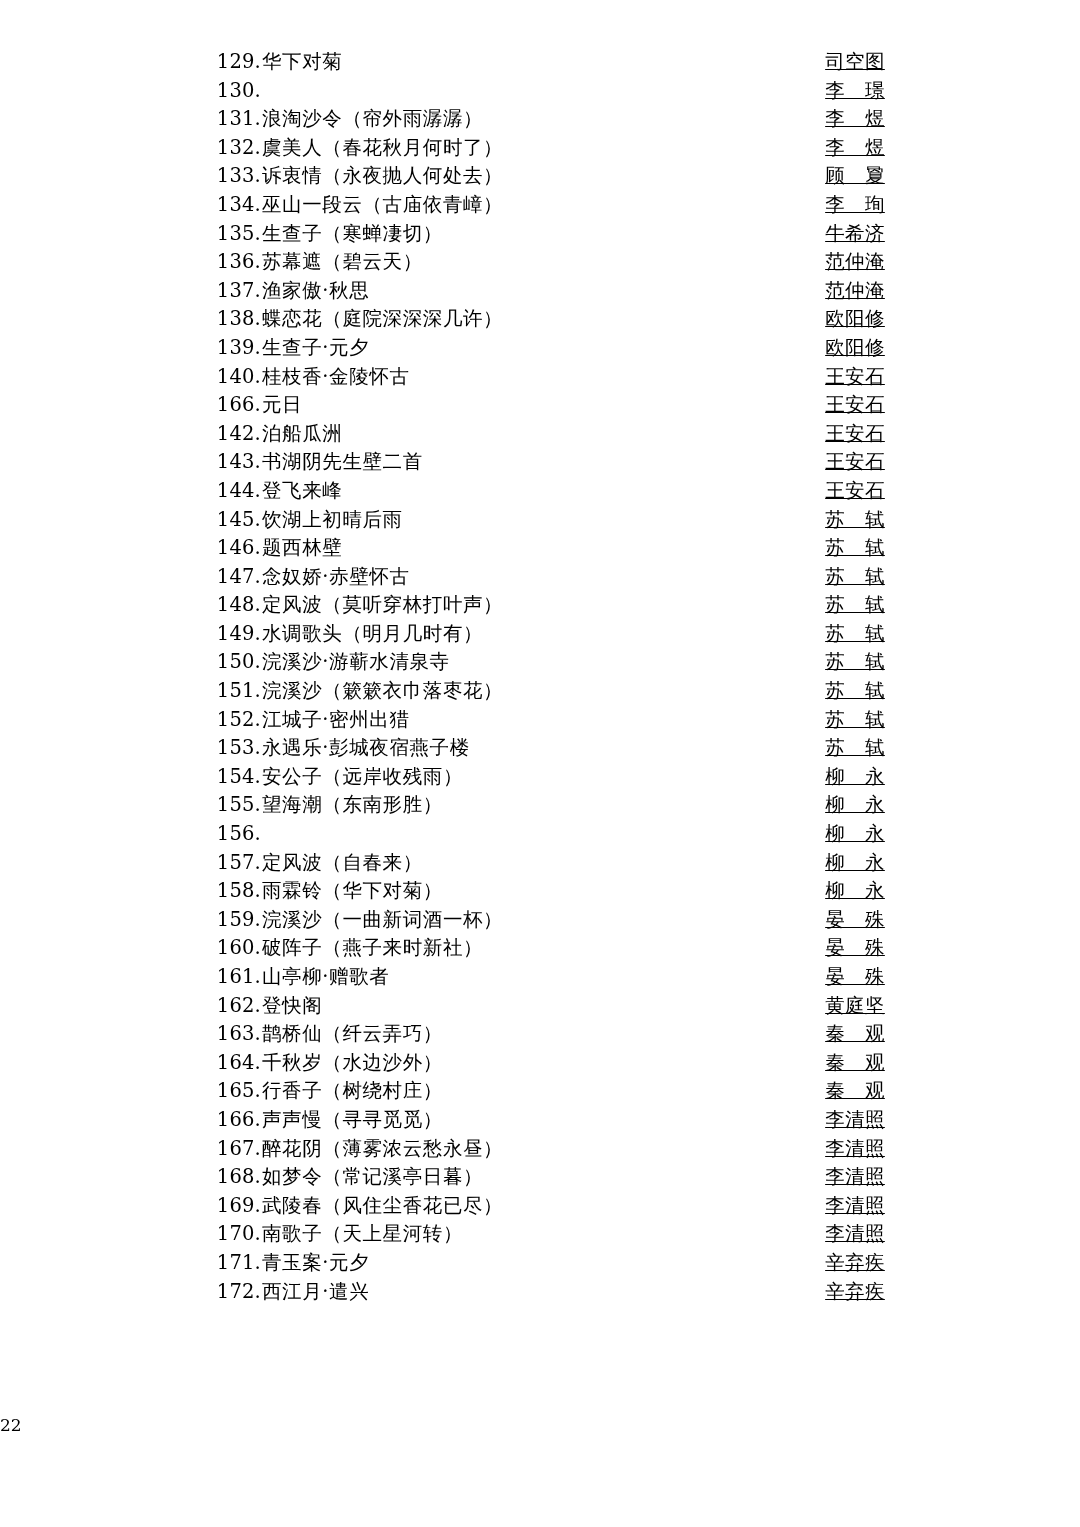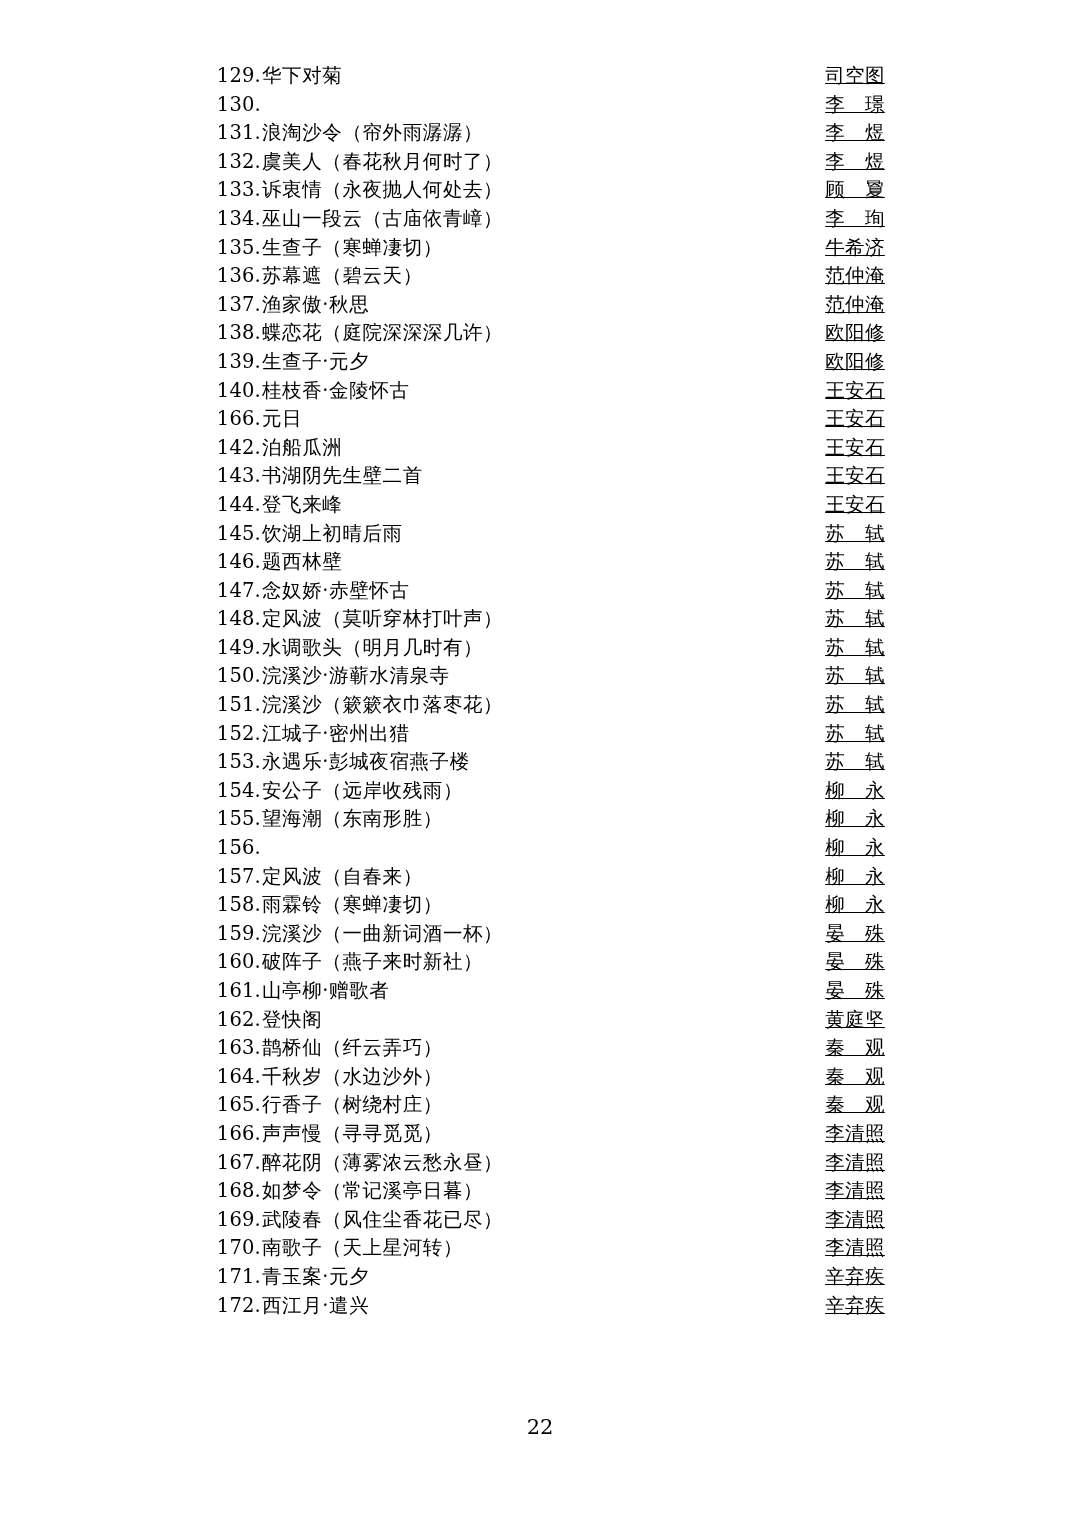--- a/index.html
+++ b/index.html
@@ -20,7 +20,7 @@
     width: 1080px;
     height: 1527px;
     box-sizing: border-box;
-    padding: 62px 200px 0 215px;
+    padding: 48px 200px 0 215px;
   }
   .toc-list {
     list-style: none;

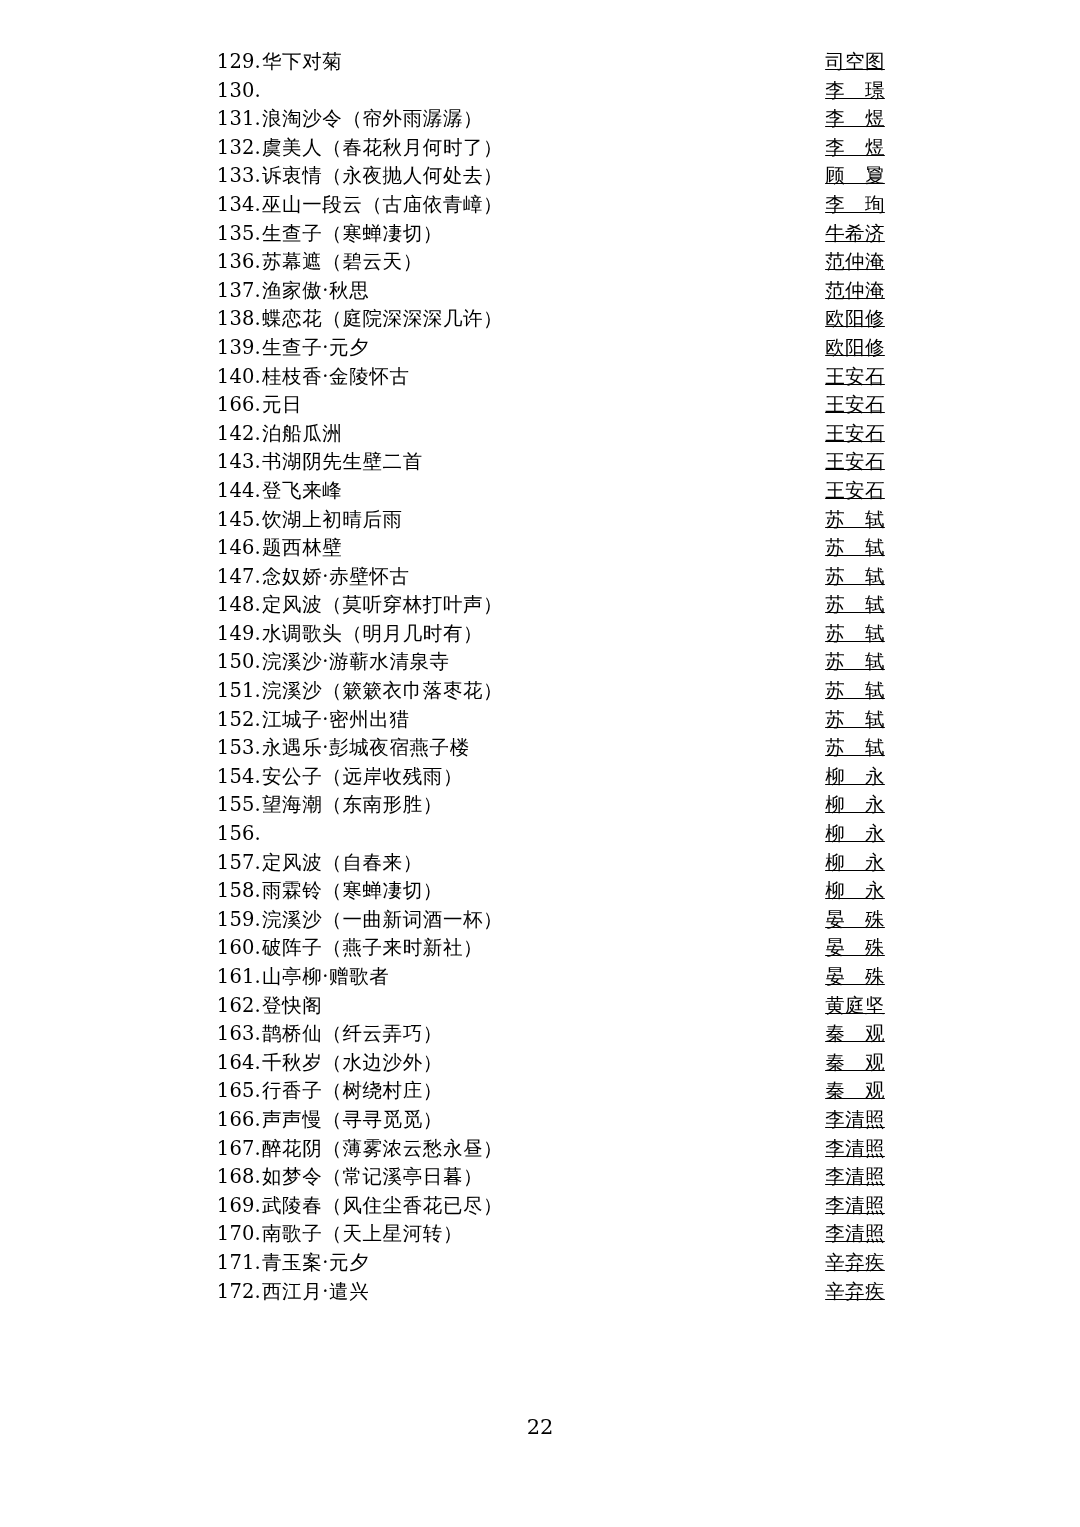--- a/index.html
+++ b/index.html
@@ -219,7 +219,7 @@
       </li>
       <li class="toc-row row-wrap">
         <span class="toc-num">158.</span>
-        <span class="toc-title">雨霖铃（寒蝉凄切）</span>
+        <span class="toc-title">雨霖铃（华下对菊）</span>
         <span class="toc-author">柳　永</span>
       </li>
       <li class="toc-row row-wrap">

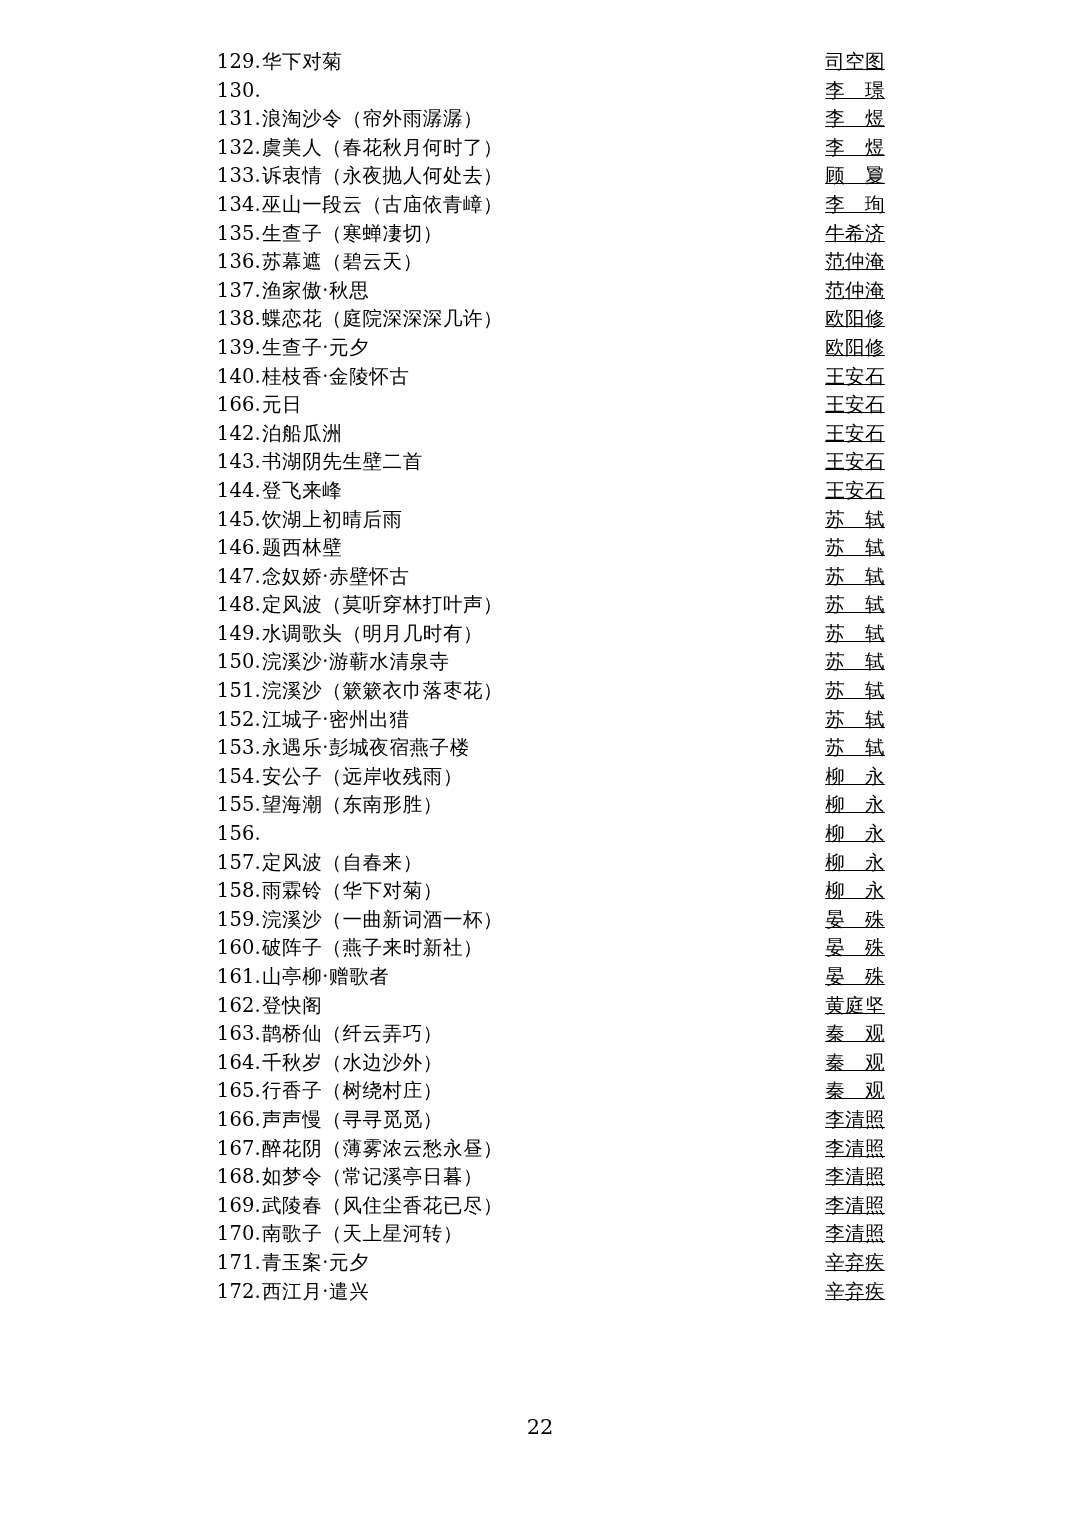--- a/index.html
+++ b/index.html
@@ -64,8 +64,8 @@
     left: 0;
     right: 0;
     top: 1415px;
-    text-align: center;
-    font-size: 21px;
+    text-align: left;
+    font-size: 17px;
     font-family: "DejaVu Serif", "Liberation Serif", serif;
   }
 </style>

